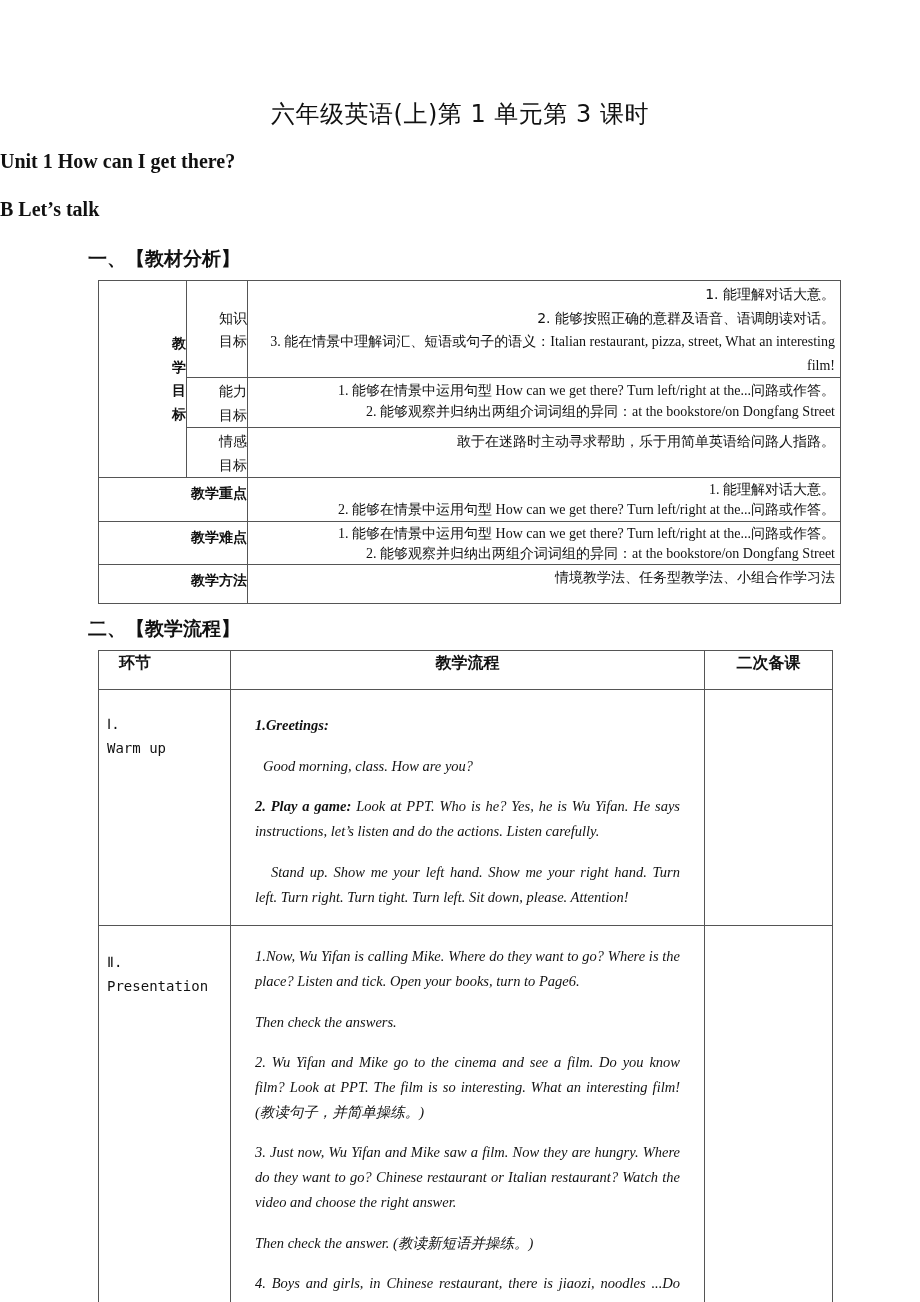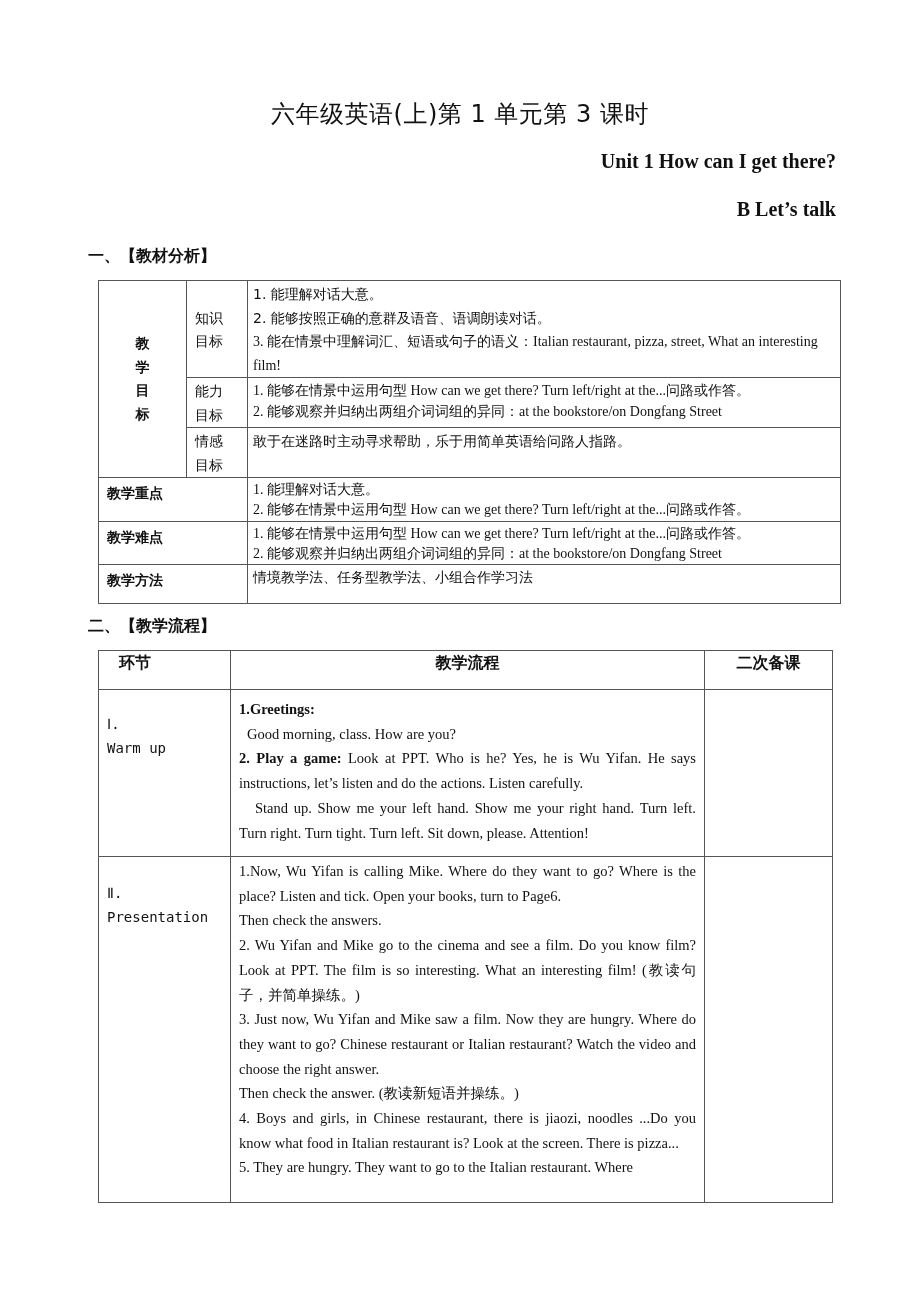--- a/index.html
+++ b/index.html
@@ -12,7 +12,7 @@
       font-family: "DejaVu Sans", sans-serif; font-size: 24px; letter-spacing: 0.5px;
     }
     .title-en {
-      position: absolute; left: 0; width: 836px; text-align: right;
+      position: absolute; left: 0; width: 836px; text-align: left;
       font-family: "Liberation Serif", serif; font-weight: bold; font-size: 20px;
     }
     .section-head {

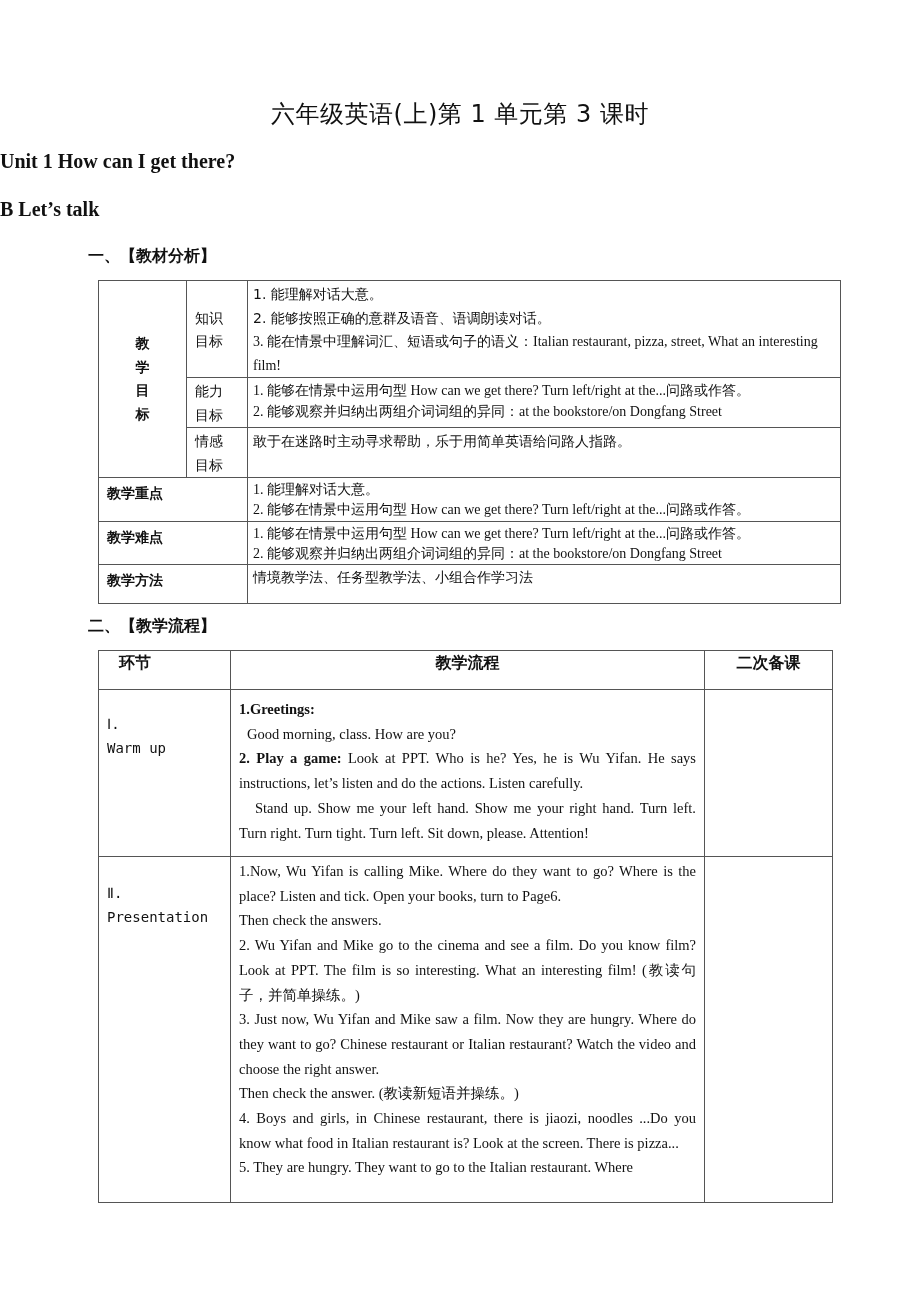--- a/index.html
+++ b/index.html
@@ -17,7 +17,7 @@
     }
     .section-head {
       position: absolute; left: 88px; font-family: "DejaVu Sans", sans-serif;
-      font-weight: bold; font-size: 16px;
+      font-weight: bold; font-size: 19px;
     }
     table { border-collapse: collapse; position: absolute; table-layout: fixed; }
     td, th { border: 1px solid #555; vertical-align: top; padding: 0; }

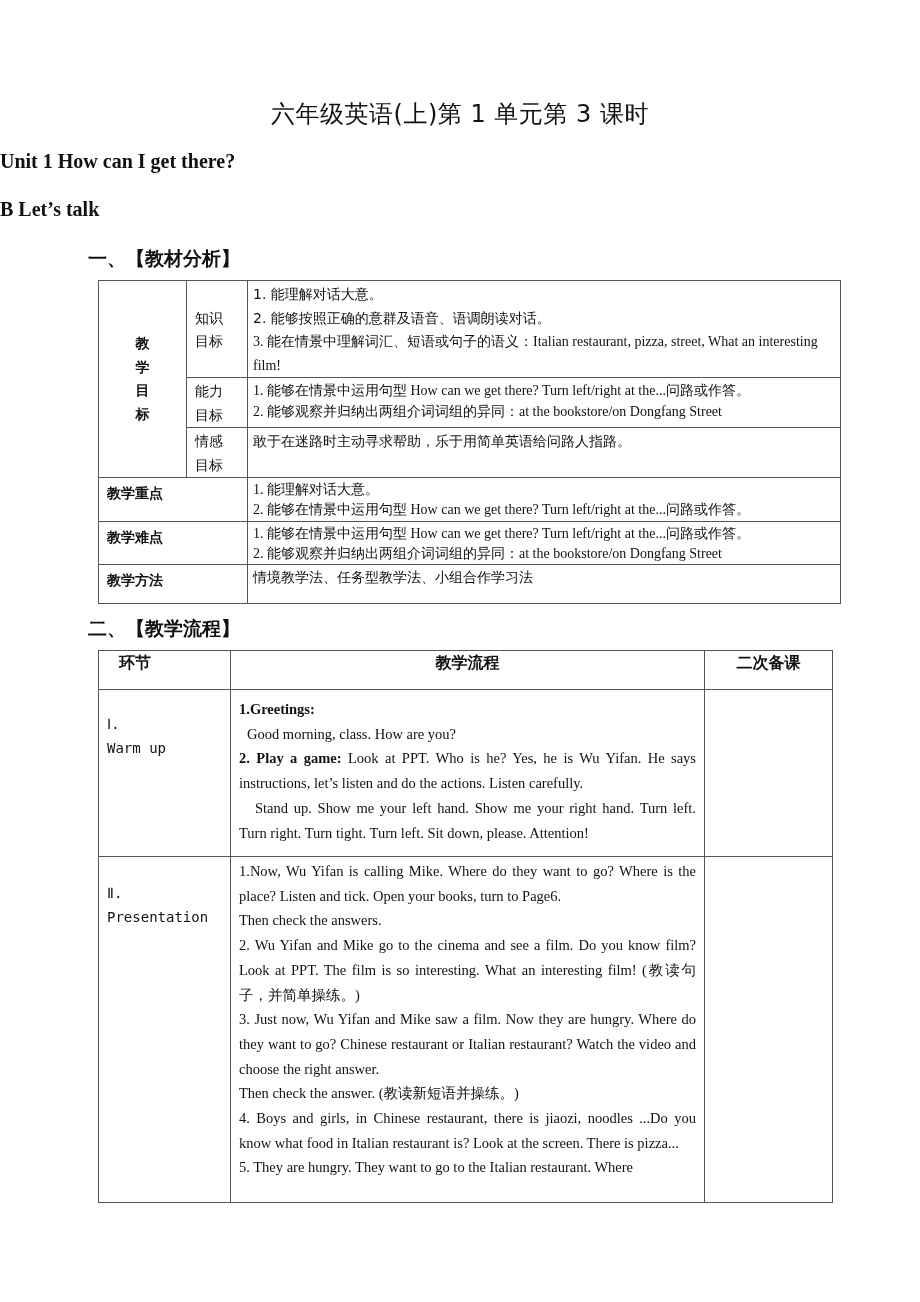--- a/index.html
+++ b/index.html
@@ -22,7 +22,7 @@
     table { border-collapse: collapse; position: absolute; table-layout: fixed; }
     td, th { border: 1px solid #555; vertical-align: top; padding: 0; }
     .t1 { left: 98px; top: 280px; width: 742px; }
-    .t1 td { font-size: 14px; line-height: 23.5px; }
+    .t1 td { font-size: 14px; line-height: 23.5px; text-align: right; }
     .t1 .content { padding: 2px 5px 0 5px; }
     .cn { font-family: "DejaVu Sans", sans-serif; }
     .vert-label {

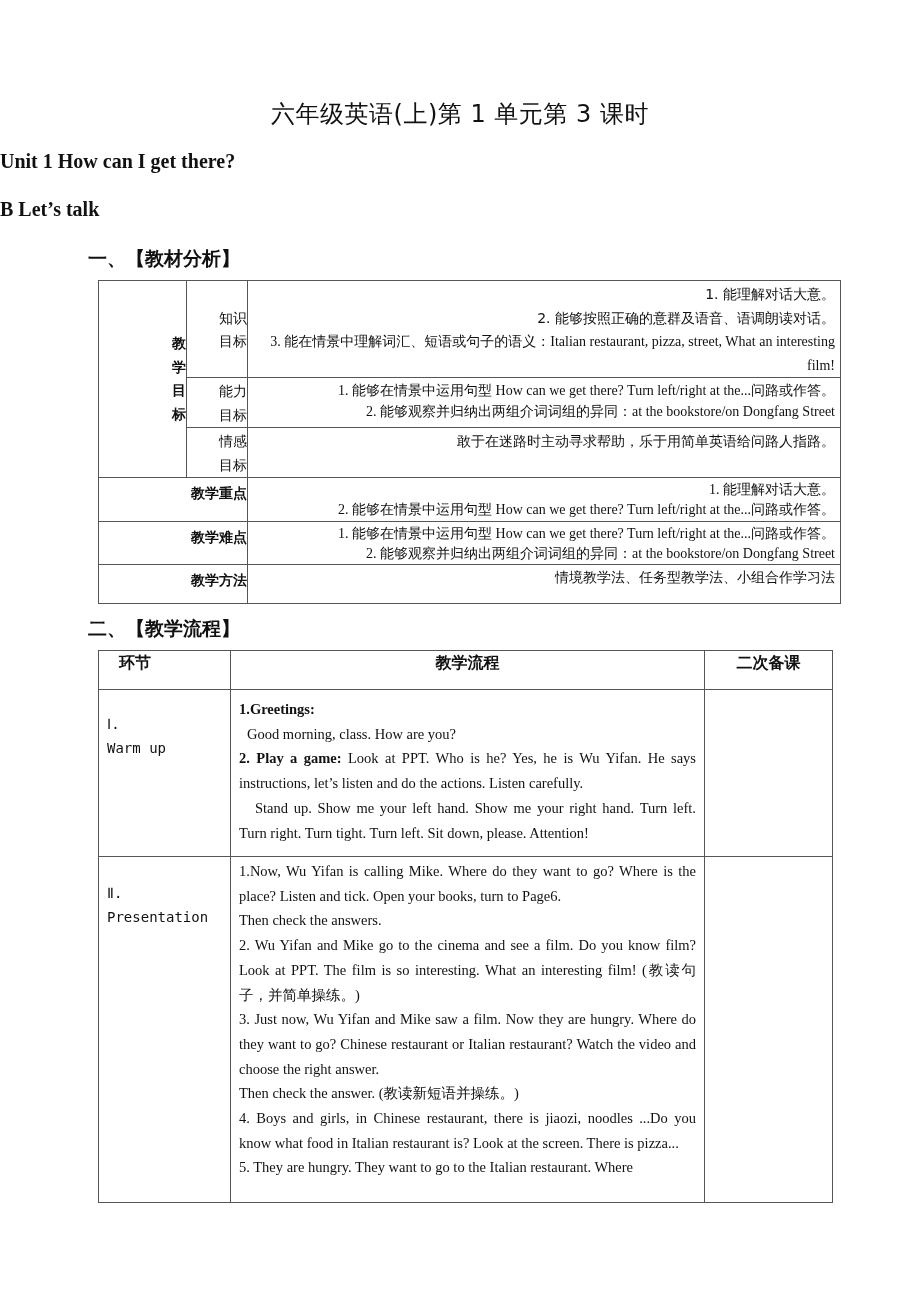--- a/index.html
+++ b/index.html
@@ -49,7 +49,7 @@
     .t2 .activity {
       font-size: 14.5px; line-height: 24.7px; padding: 7px 8px 0 8px; text-align: justify;
     }
-    .t2 .activity p { margin: 0; }
+    .t2 .activity p { margin: 16px; font-style: italic; }
     .indent { text-indent: 8px; }
   </style>
 </head>

